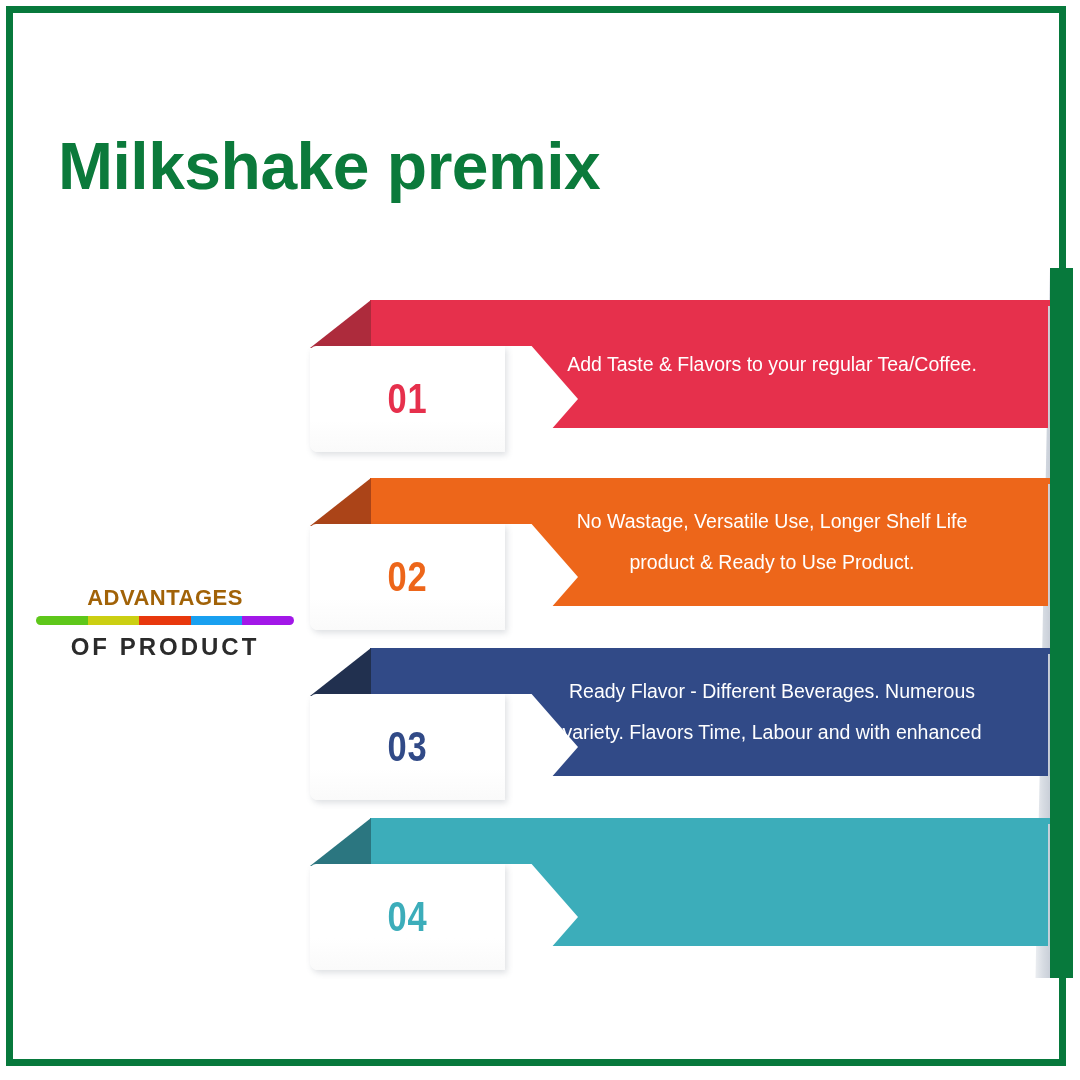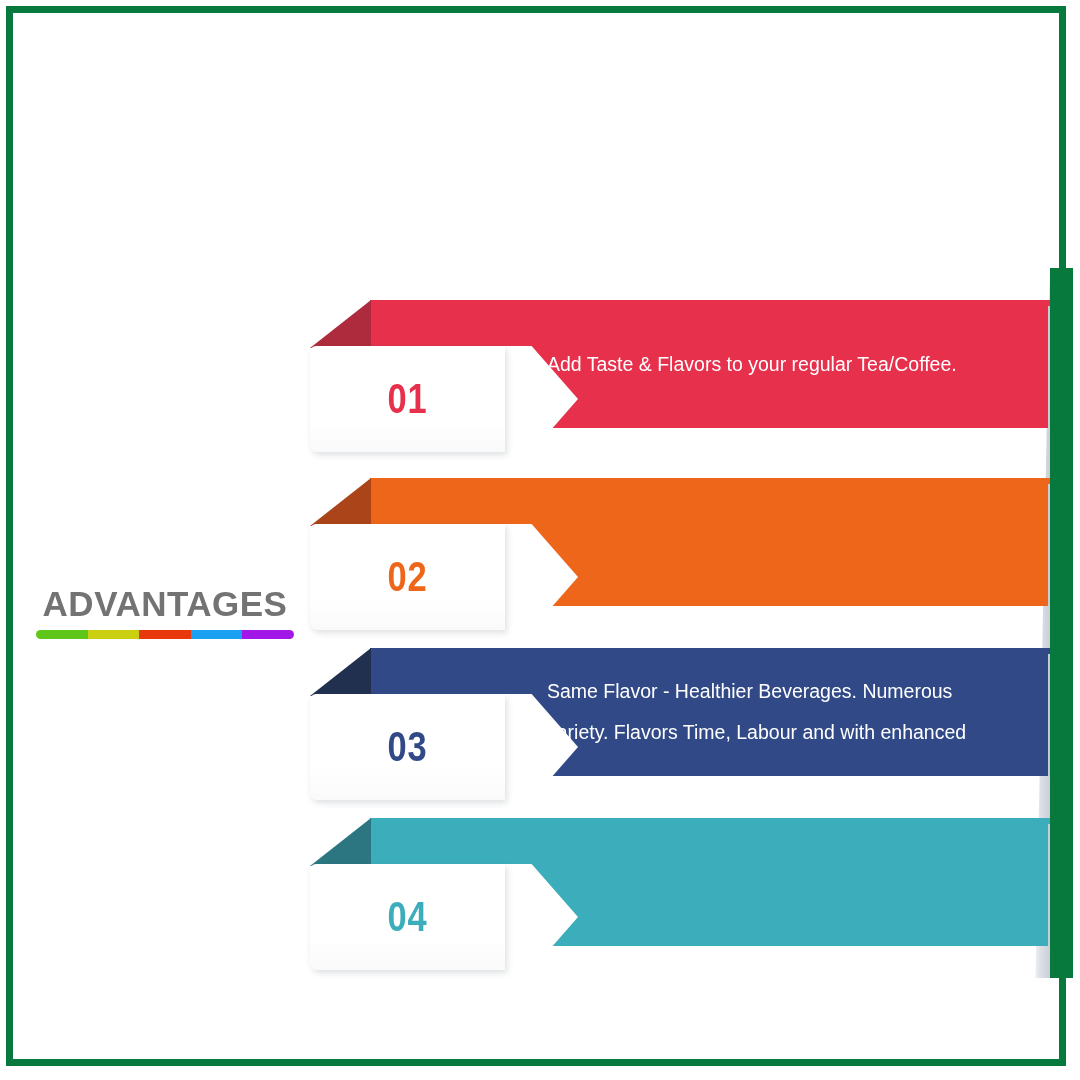--- a/index.html
+++ b/index.html
@@ -195,6 +195,7 @@
 
   <div class="frame" style="border-color: rgb(7, 121, 60);"></div>
 
+  <div class="title" style="color: rgb(11, 122, 59);">Milkshake premix</div>
 
   <div class="label-block">
     <div class="label-main">ADVANTAGES</div>

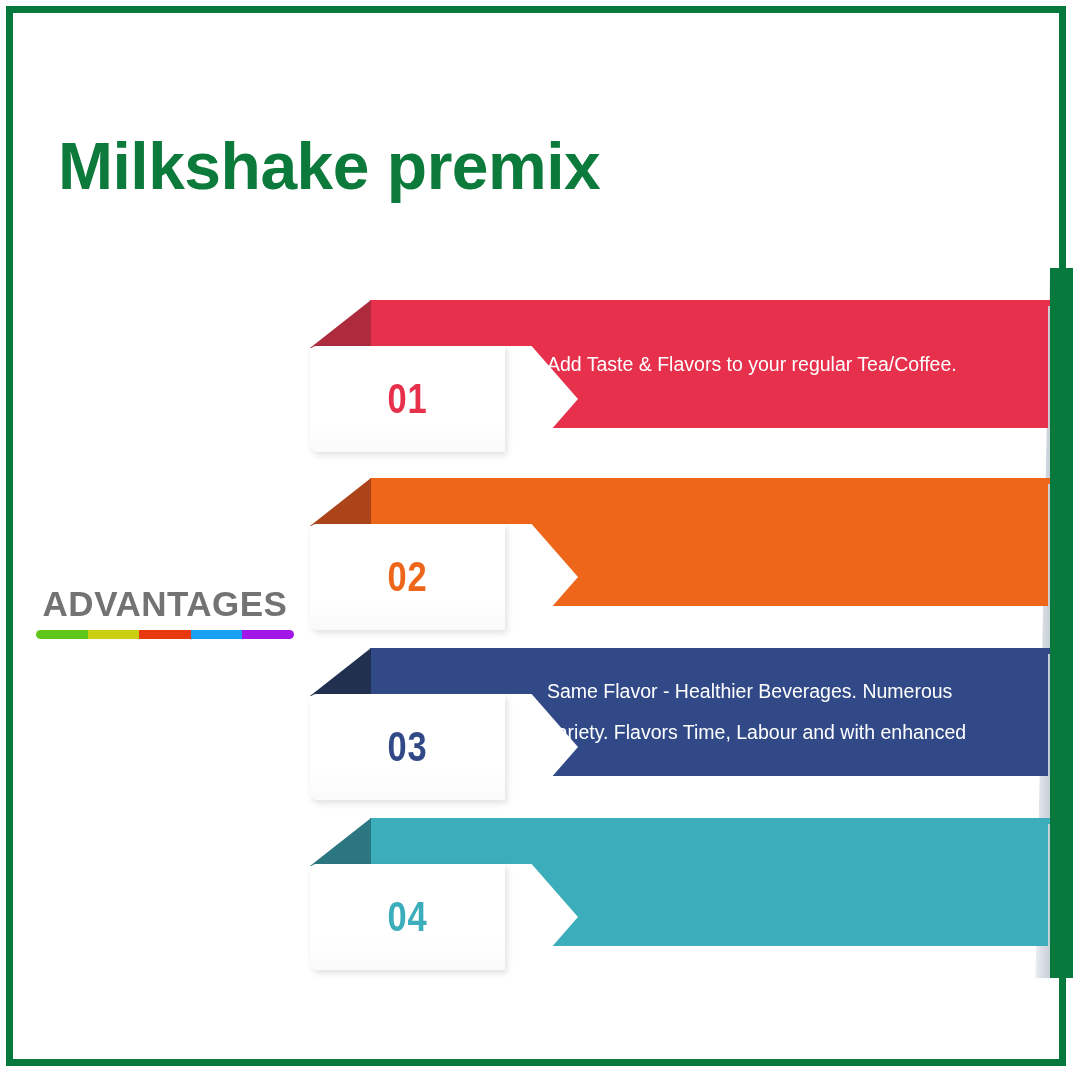--- a/index.html
+++ b/index.html
@@ -175,6 +175,7 @@
     font-size: 19.5px;
     line-height: 2.1;
     z-index: 5;
+    text-align: center;
   }
 
   

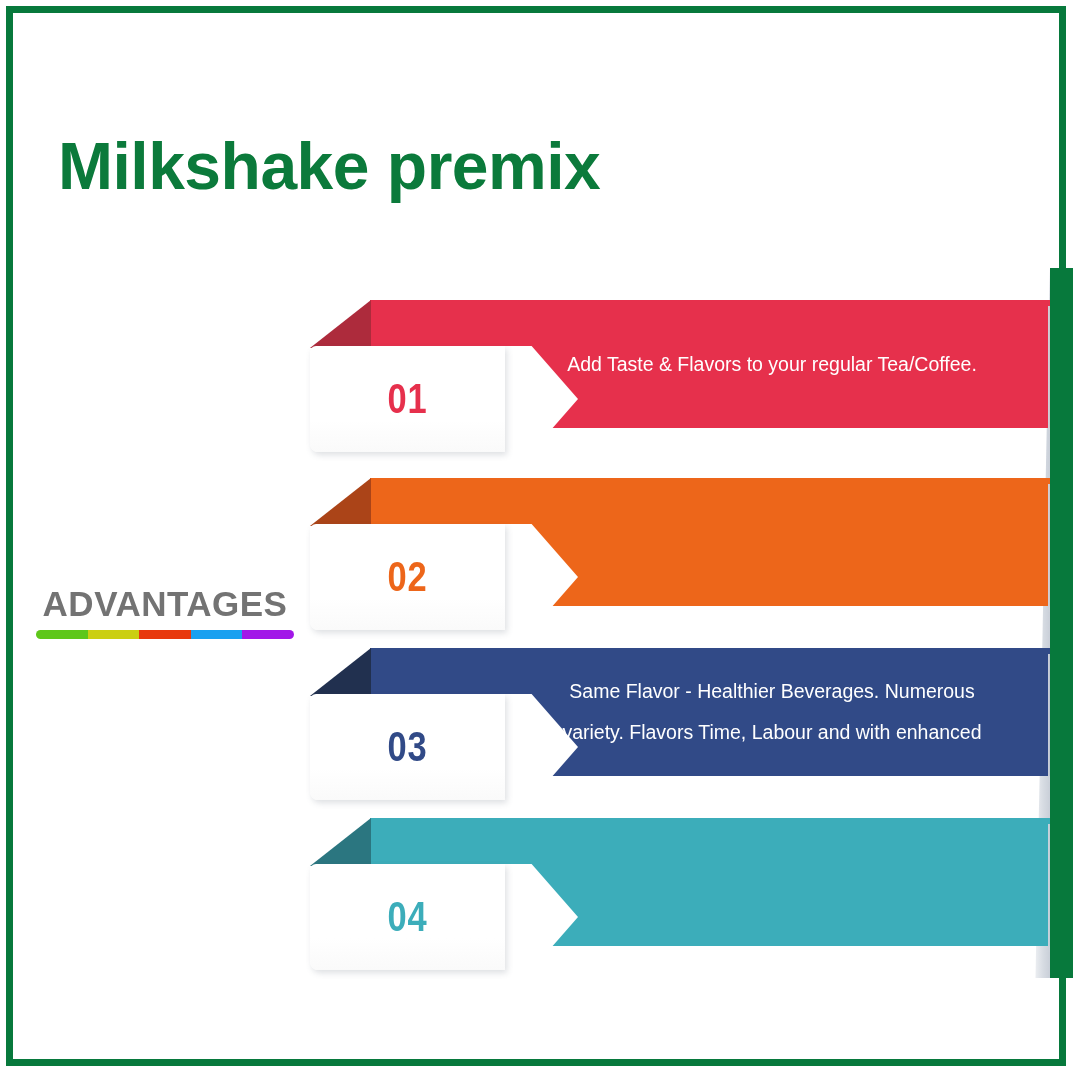--- a/index.html
+++ b/index.html
@@ -230,6 +230,11 @@
     <div class="ribbon-arrow"></div>
     <div class="ribbon-tab"></div>
     <div class="ribbon-num" style="color: rgb(237, 102, 26);">02</div>
+    <div class="ribbon-text">
+      <span>No Wastage, Versatile Use, Longer Shelf Life</span>
+      <span>product &amp; Ready to Use Product.</span>
+
+    </div>
   </div>
 
   <div class="ribbon" id="ribbon-2" style="top:648px;">

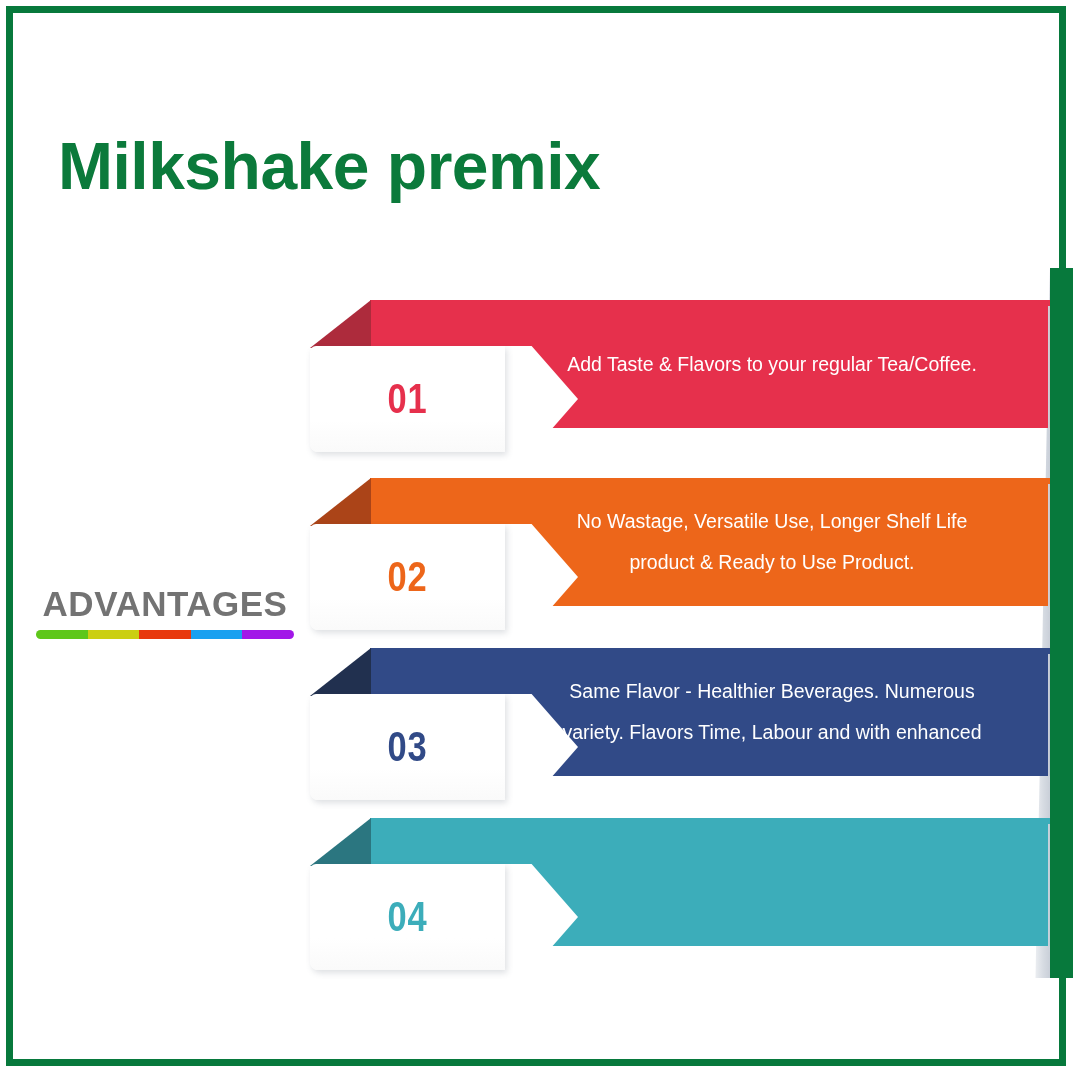--- a/index.html
+++ b/index.html
@@ -52,9 +52,9 @@
     text-align: center;
   }
   .label-main {
-    font-size: 35px;
-    font-weight: 700;
-    color: #737373;
+    font-size: 22px;
+    font-weight: 700;
+    color: #a16207;
     letter-spacing: 0.5px;
     line-height: 1.05;
   }

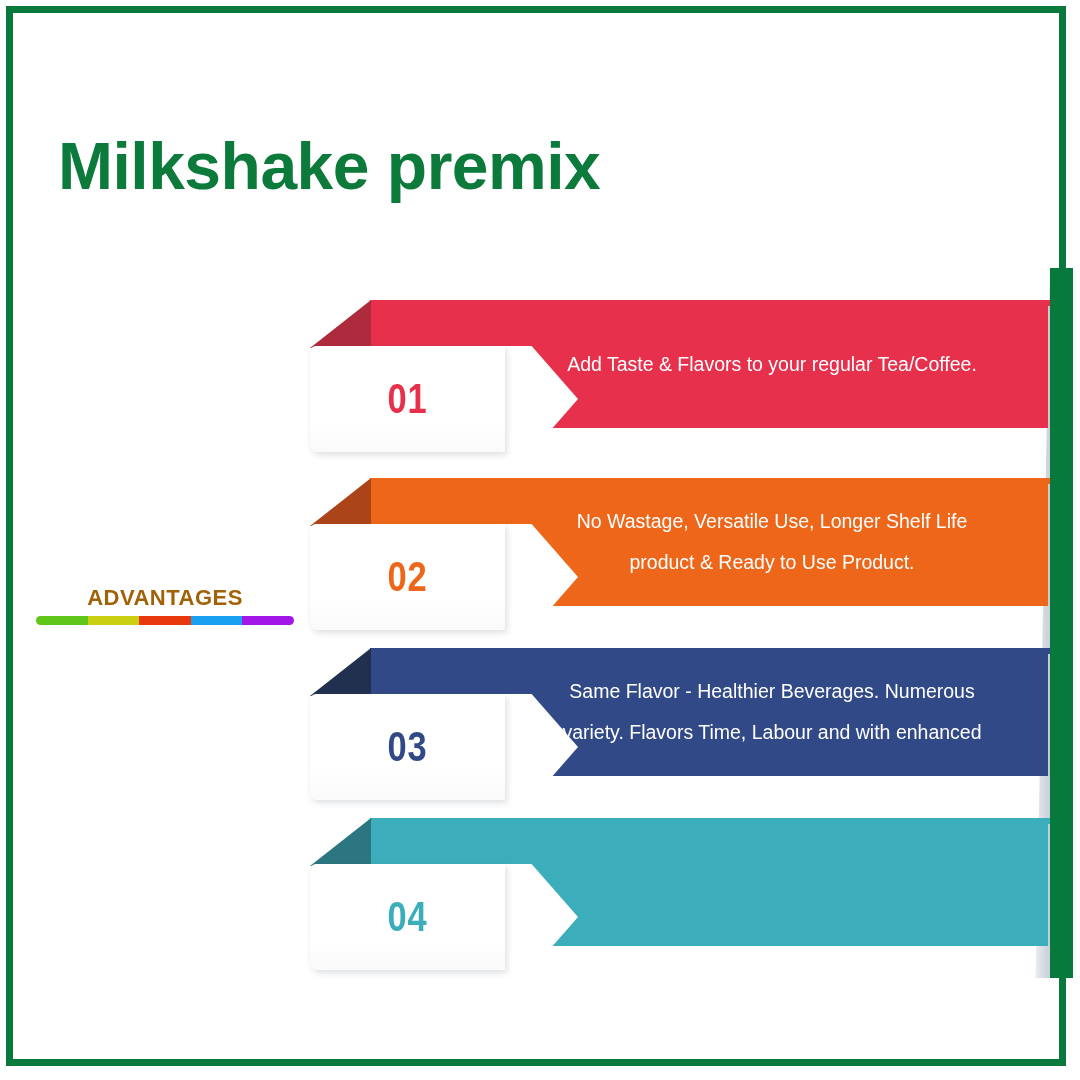--- a/index.html
+++ b/index.html
@@ -207,6 +207,7 @@
       <div class="rainbow-seg" style="background: rgb(25, 160, 240);"></div>
       <div class="rainbow-seg" style="background: rgb(162, 23, 232);"></div>
     </div>
+    <div class="label-sub">OF PRODUCT</div>
   </div>
 
   <div class="bar-shadow"></div>

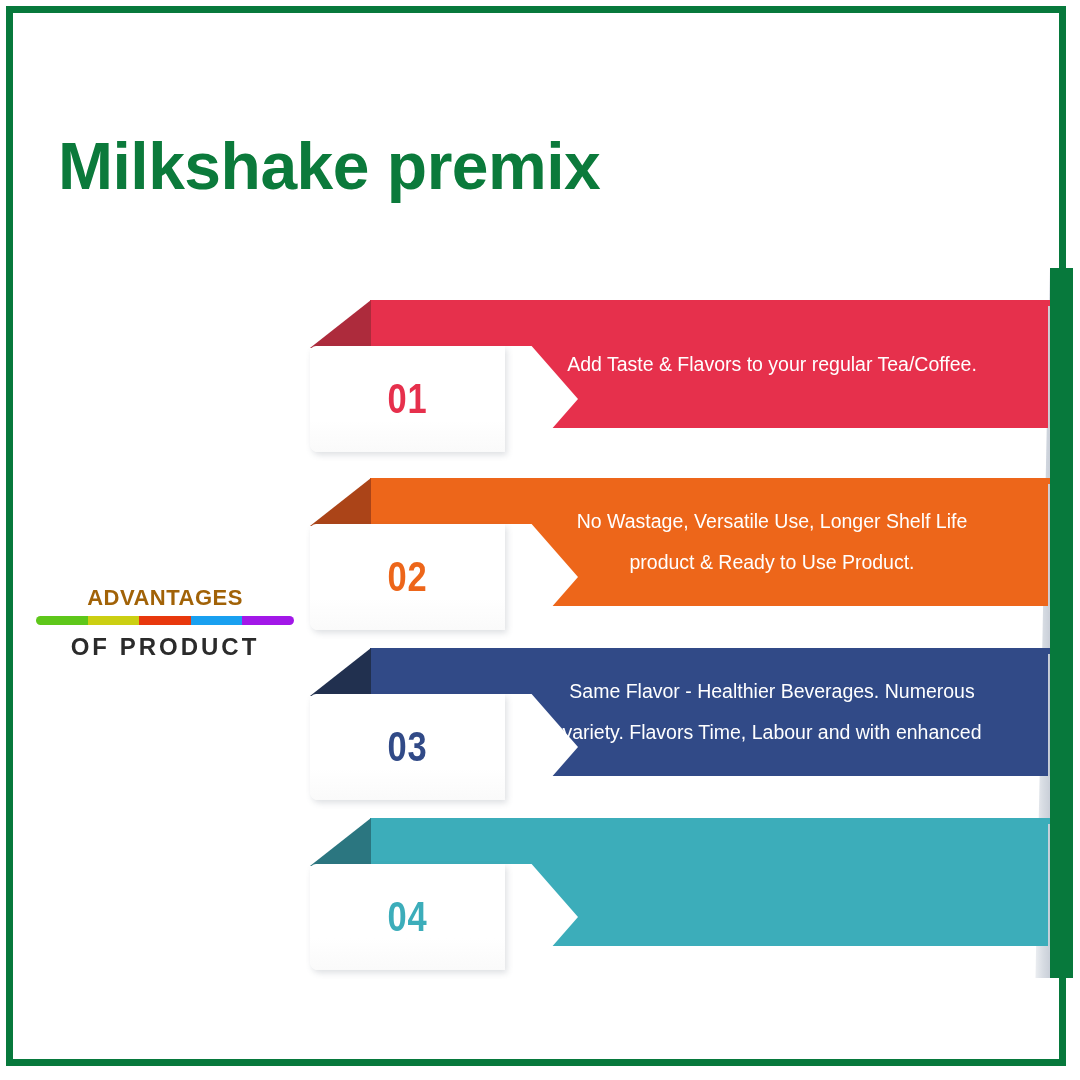--- a/index.html
+++ b/index.html
@@ -246,7 +246,7 @@
     <div class="ribbon-tab"></div>
     <div class="ribbon-num" style="color: rgb(49, 74, 135);">03</div>
     <div class="ribbon-text">
-      <span>Same Flavor - Healthier Beverages. Numerous</span>
+      <span>Ready Flavor - Different Beverages. Numerous</span>
       <span>variety. Flavors Time, Labour and with enhanced</span>
     </div>
   </div>

